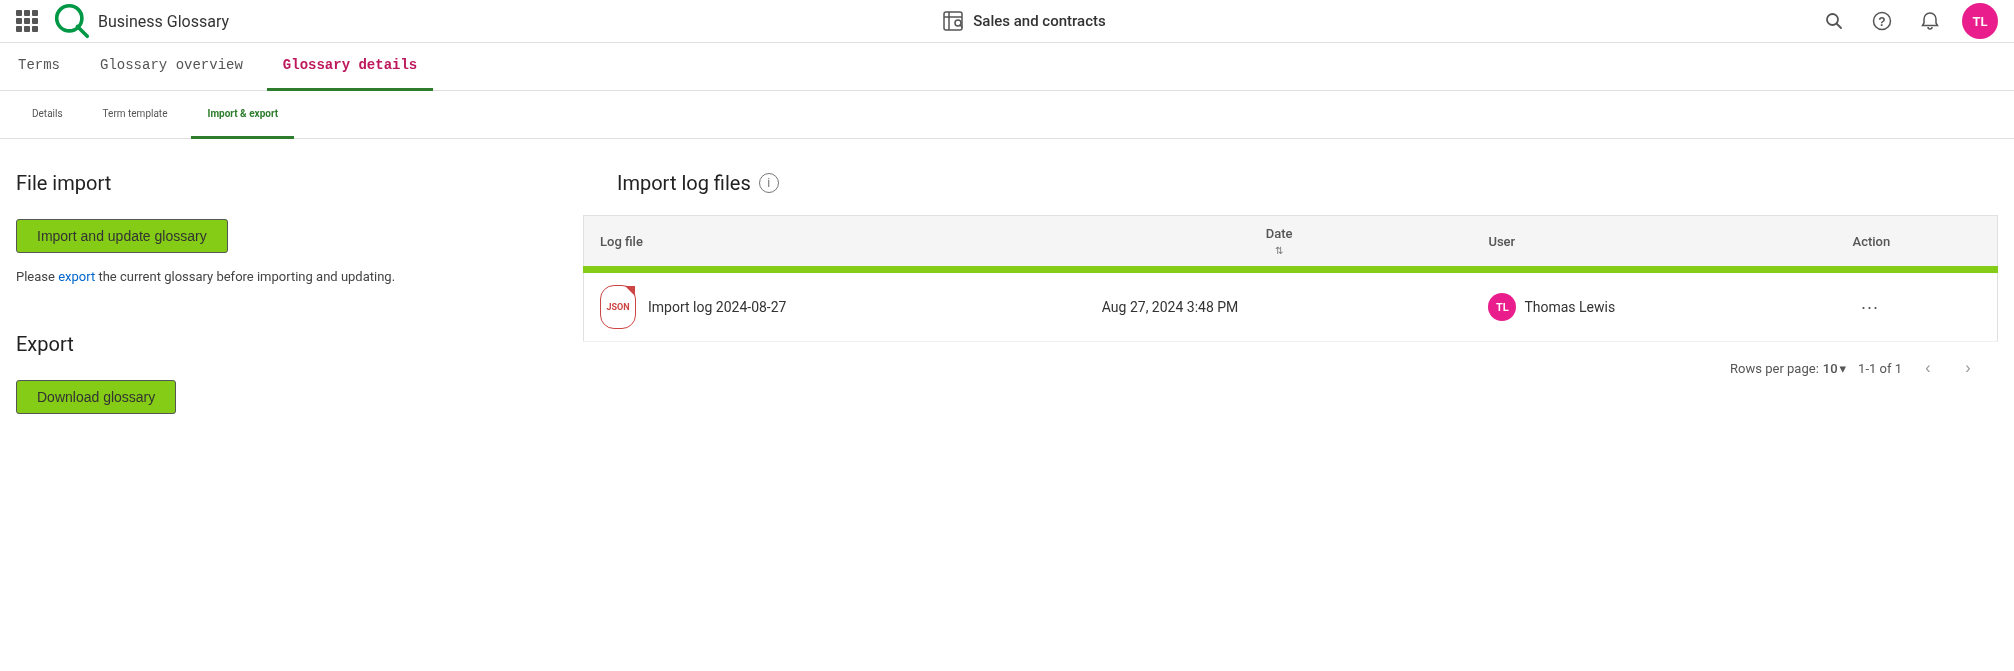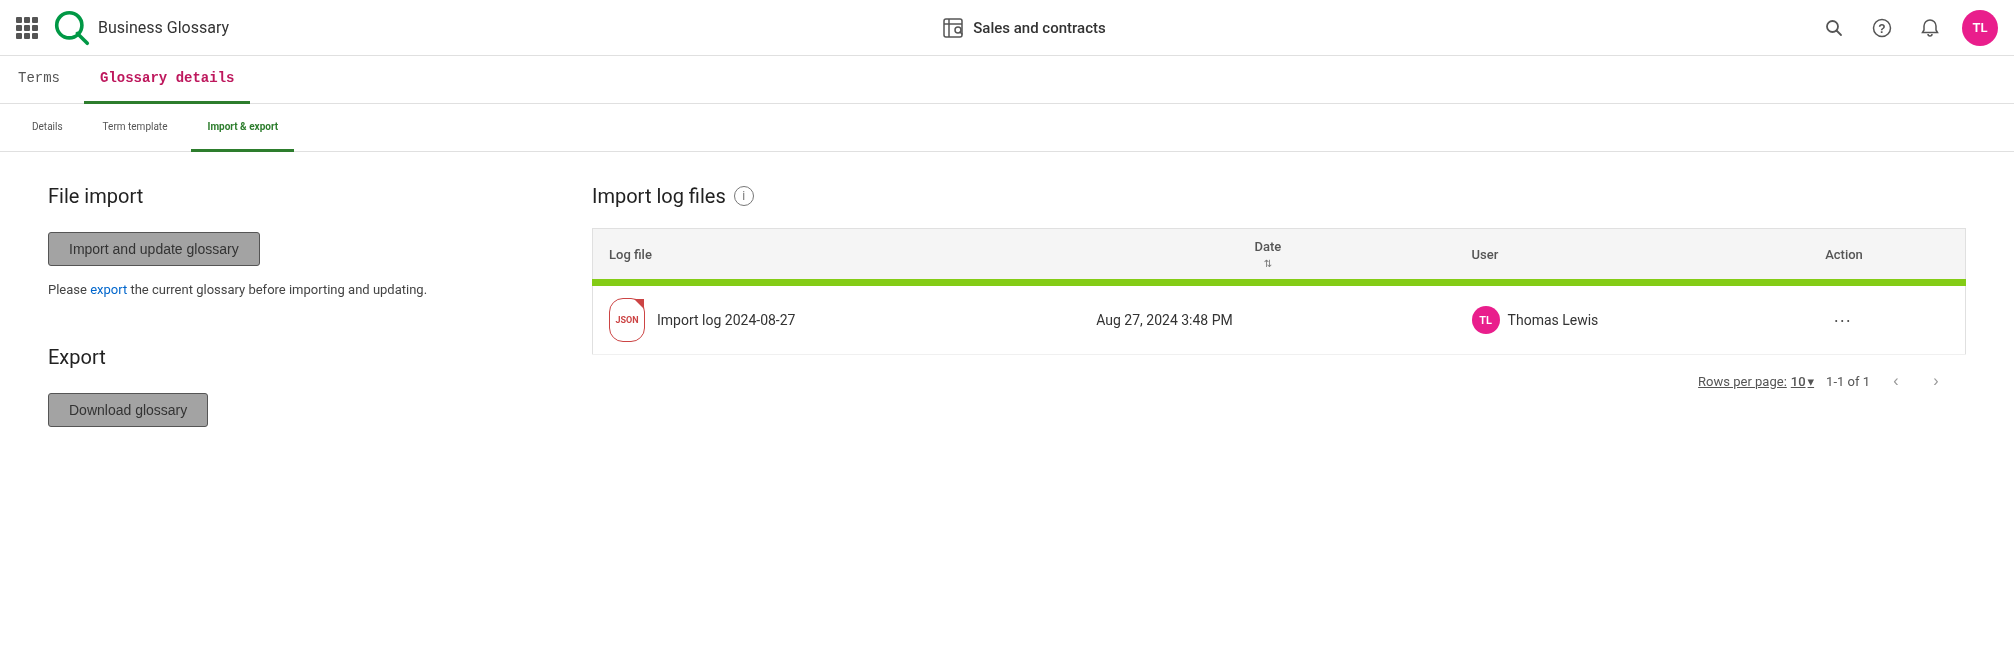--- a/index.html
+++ b/index.html
@@ -9,7 +9,7 @@
     .top-nav {
       display: flex;
       align-items: center;
-      height: 56px;
+      height: 43px;
       padding: 0 16px;
       border-bottom: 1px solid #e0e0e0;
       background: #fff;

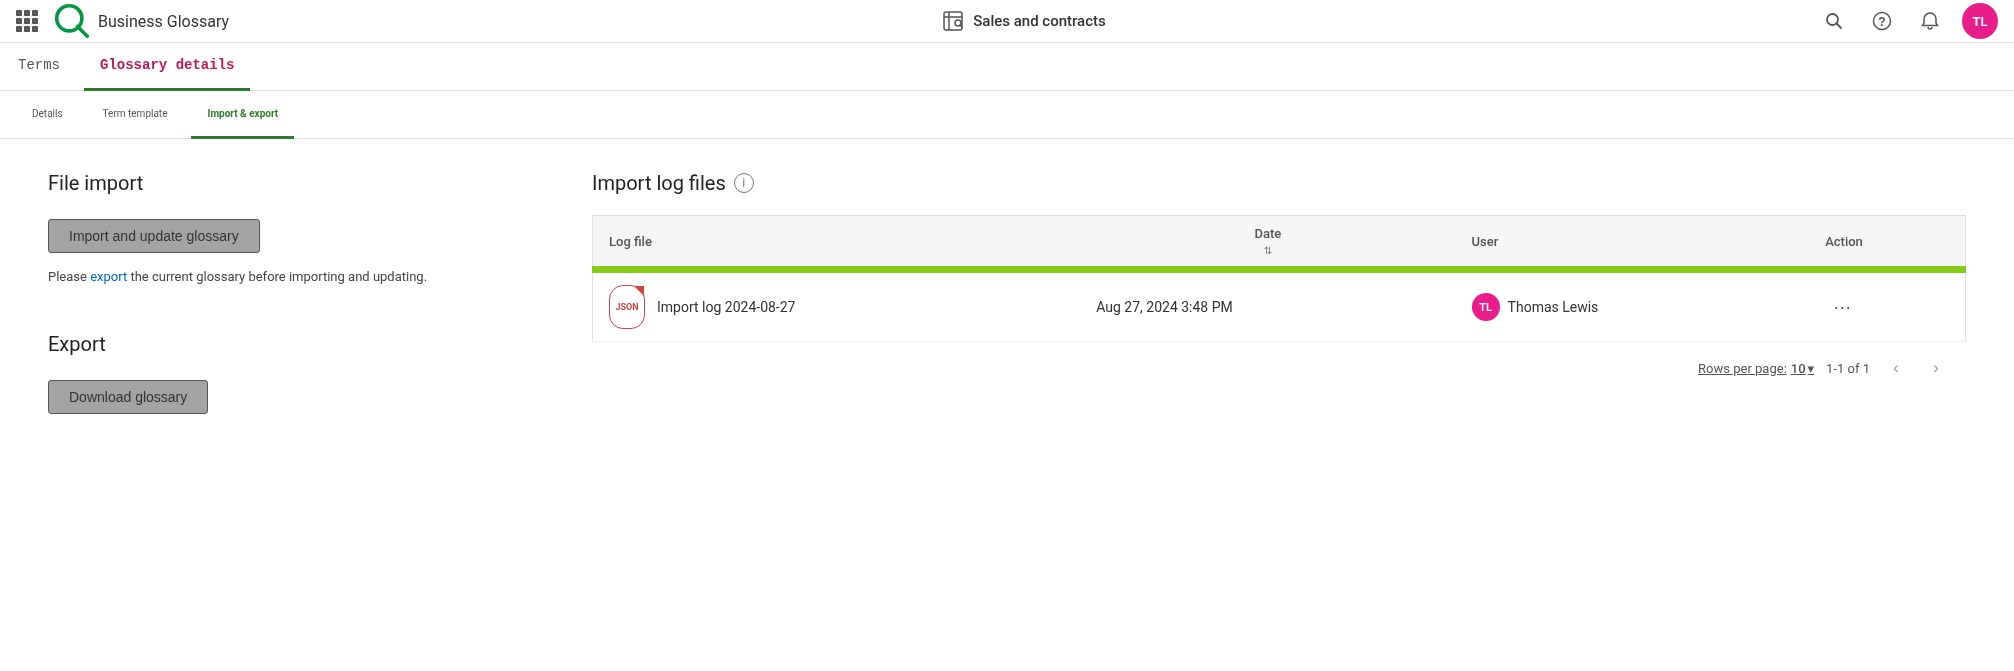--- a/index.html
+++ b/index.html
@@ -413,6 +413,9 @@
 <div class="main-tabs">
   <div class="main-tab">
     <span>Terms</span>
+  </div>
+  <div class="main-tab">
+    <span>Glossary overview</span>
   </div>
   <div class="main-tab active">
     <span>Glossary details</span>

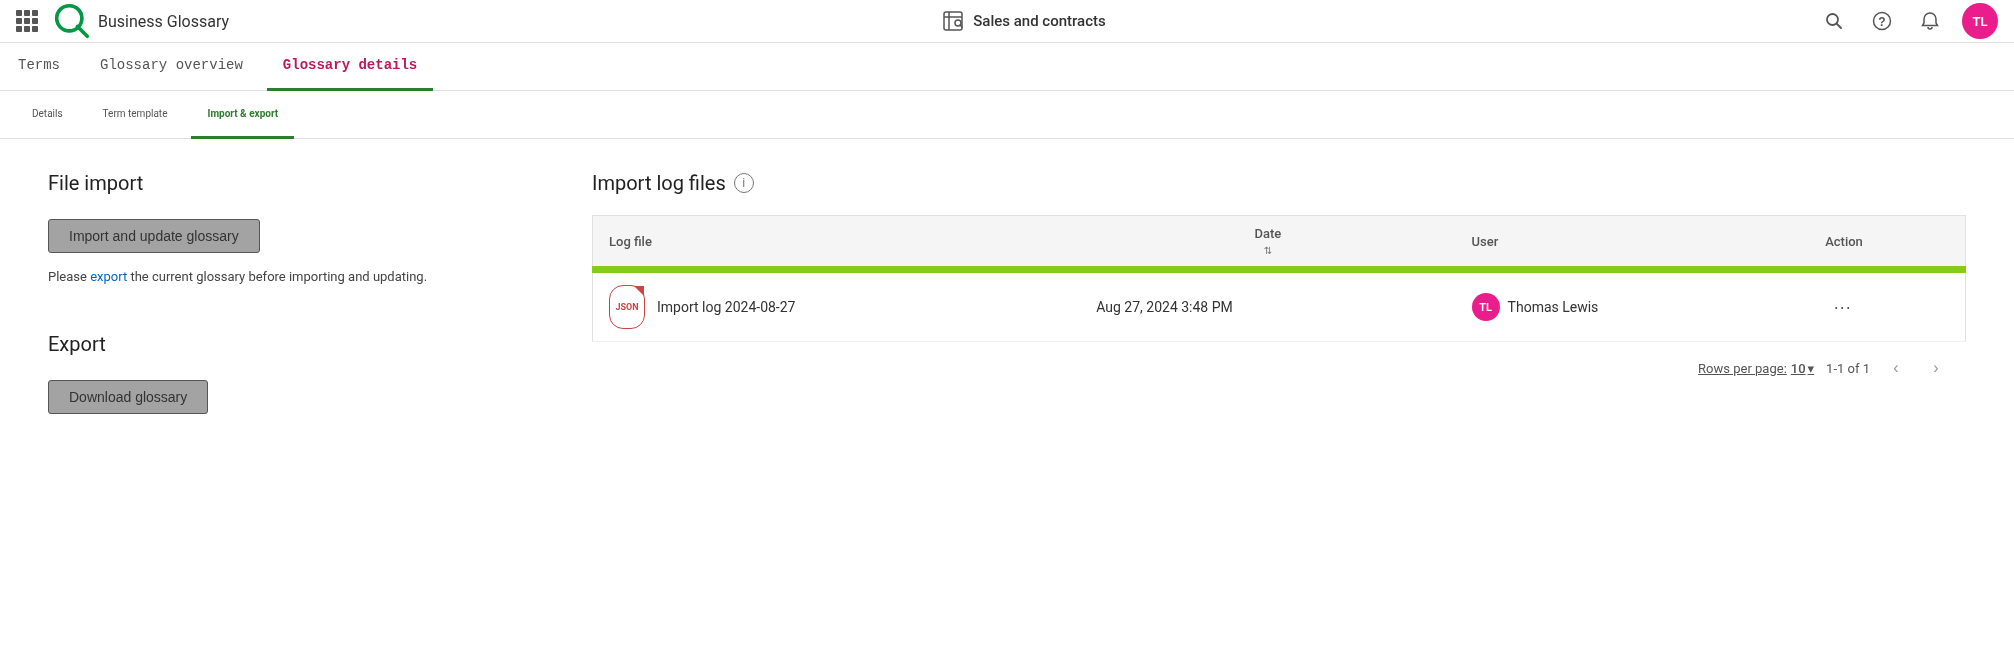--- a/index.html
+++ b/index.html
@@ -152,8 +152,8 @@
     
     .main-content {
       display: flex;
-      padding: 32px 48px;
-      gap: 44px;
+      padding: 32px 16px;
+      gap: 67px;
       min-height: calc(100vh - 160px);
     }
 

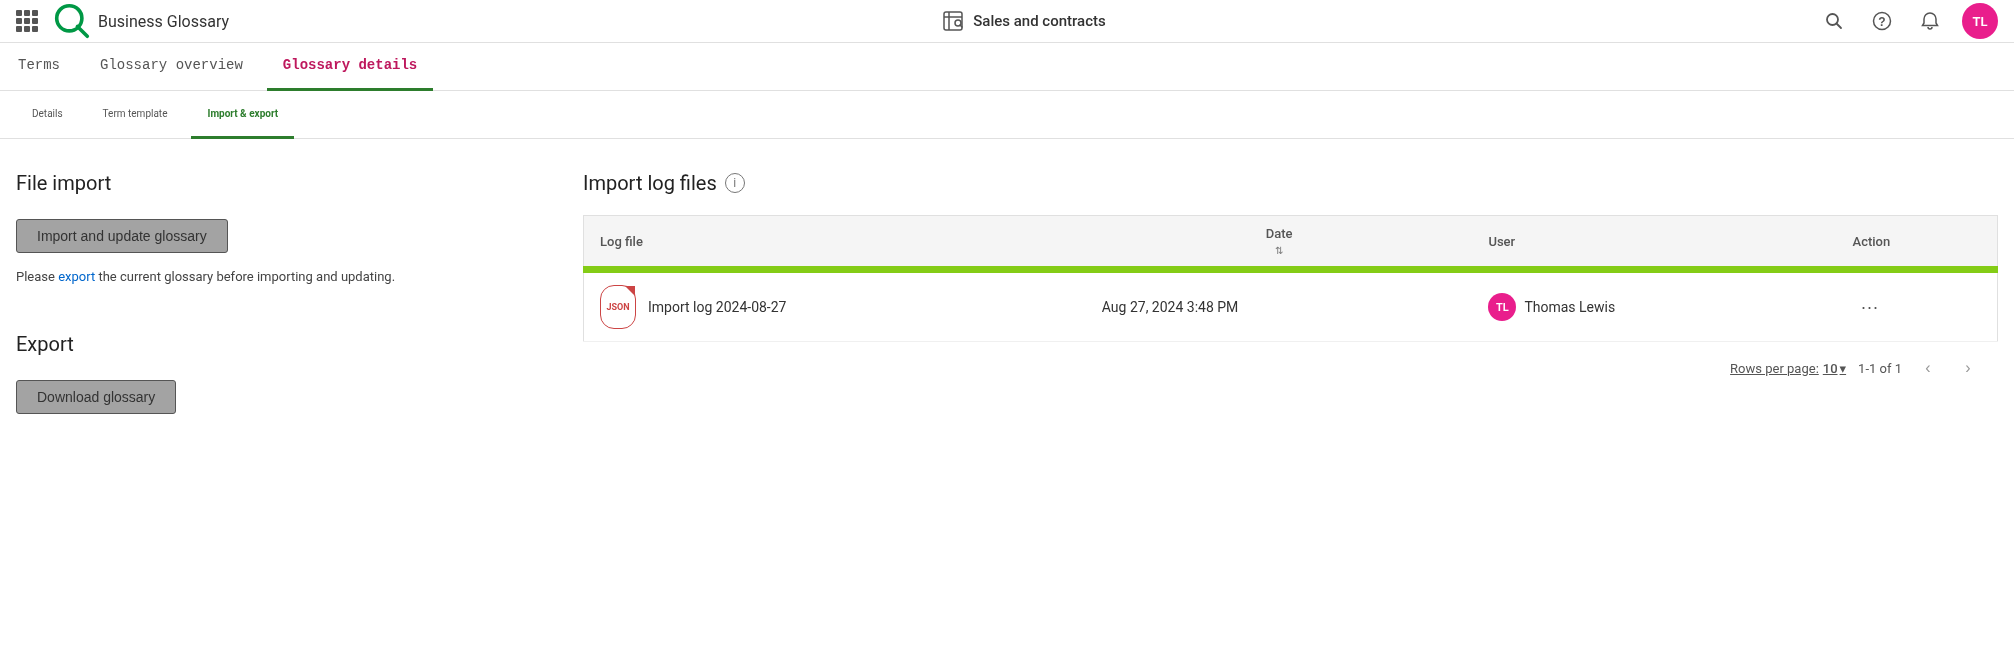--- a/index.html
+++ b/index.html
@@ -200,6 +200,7 @@
       align-items: center;
       gap: 8px;
       margin-bottom: 20px;
+      margin-left: 34px;
     }
     .log-title {
       font-size: 20px;

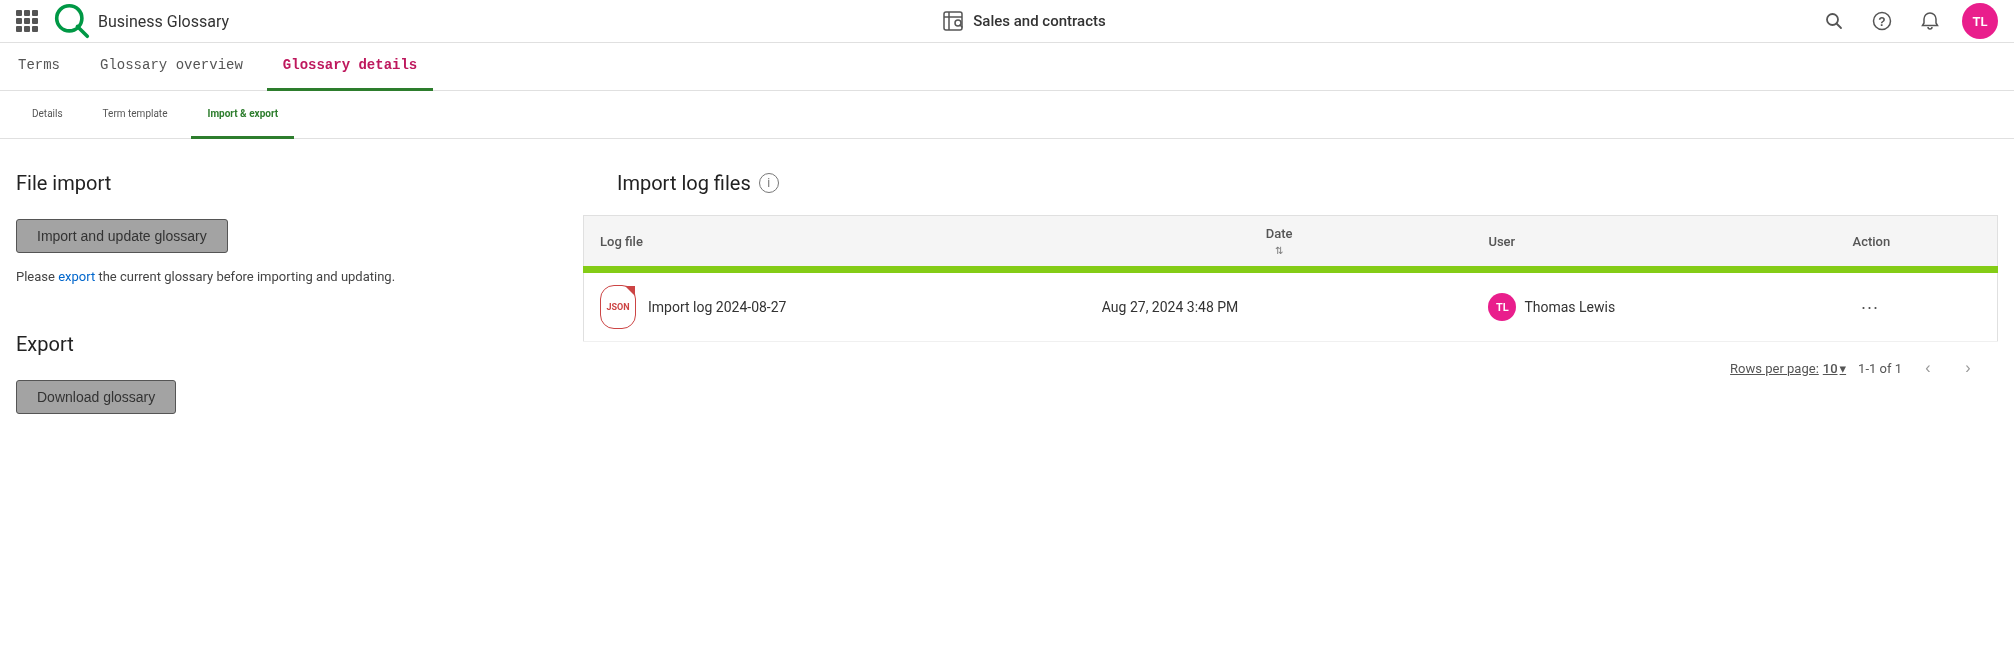--- a/index.html
+++ b/index.html
@@ -170,7 +170,7 @@
     }
     .outline-button {
       border: 1px solid #555;
-      background: #a3a3a3;
+      background: #84cc16;
       color: #333;
       padding: 8px 20px;
       font-size: 14px;

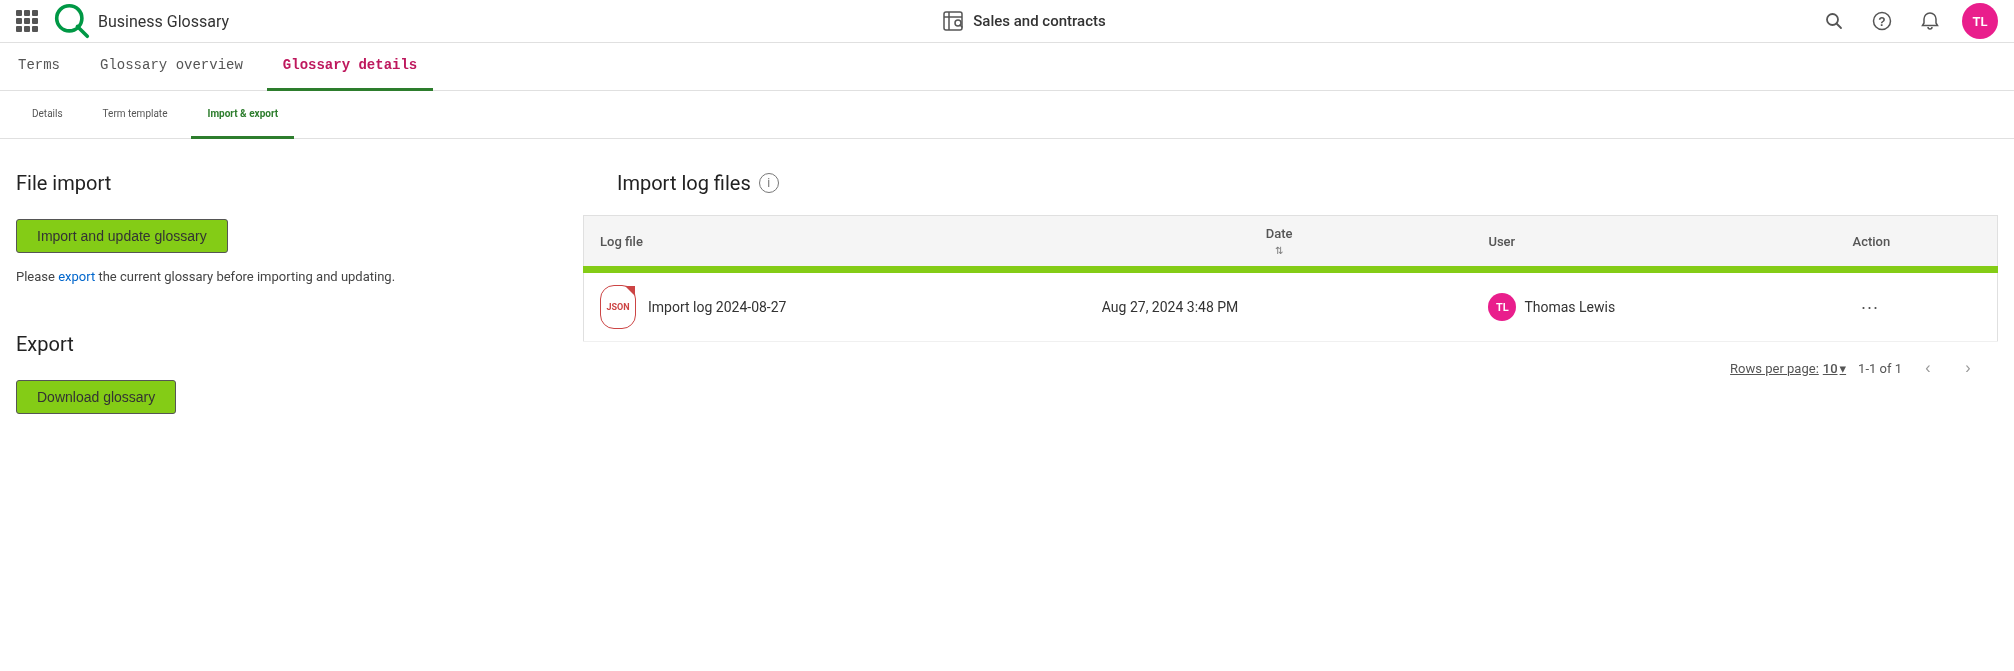--- a/index.html
+++ b/index.html
@@ -325,7 +325,6 @@
       display: flex;
       align-items: center;
       gap: 4px;
-      text-decoration: underline;
     }
     .rows-dropdown {
       display: flex;

